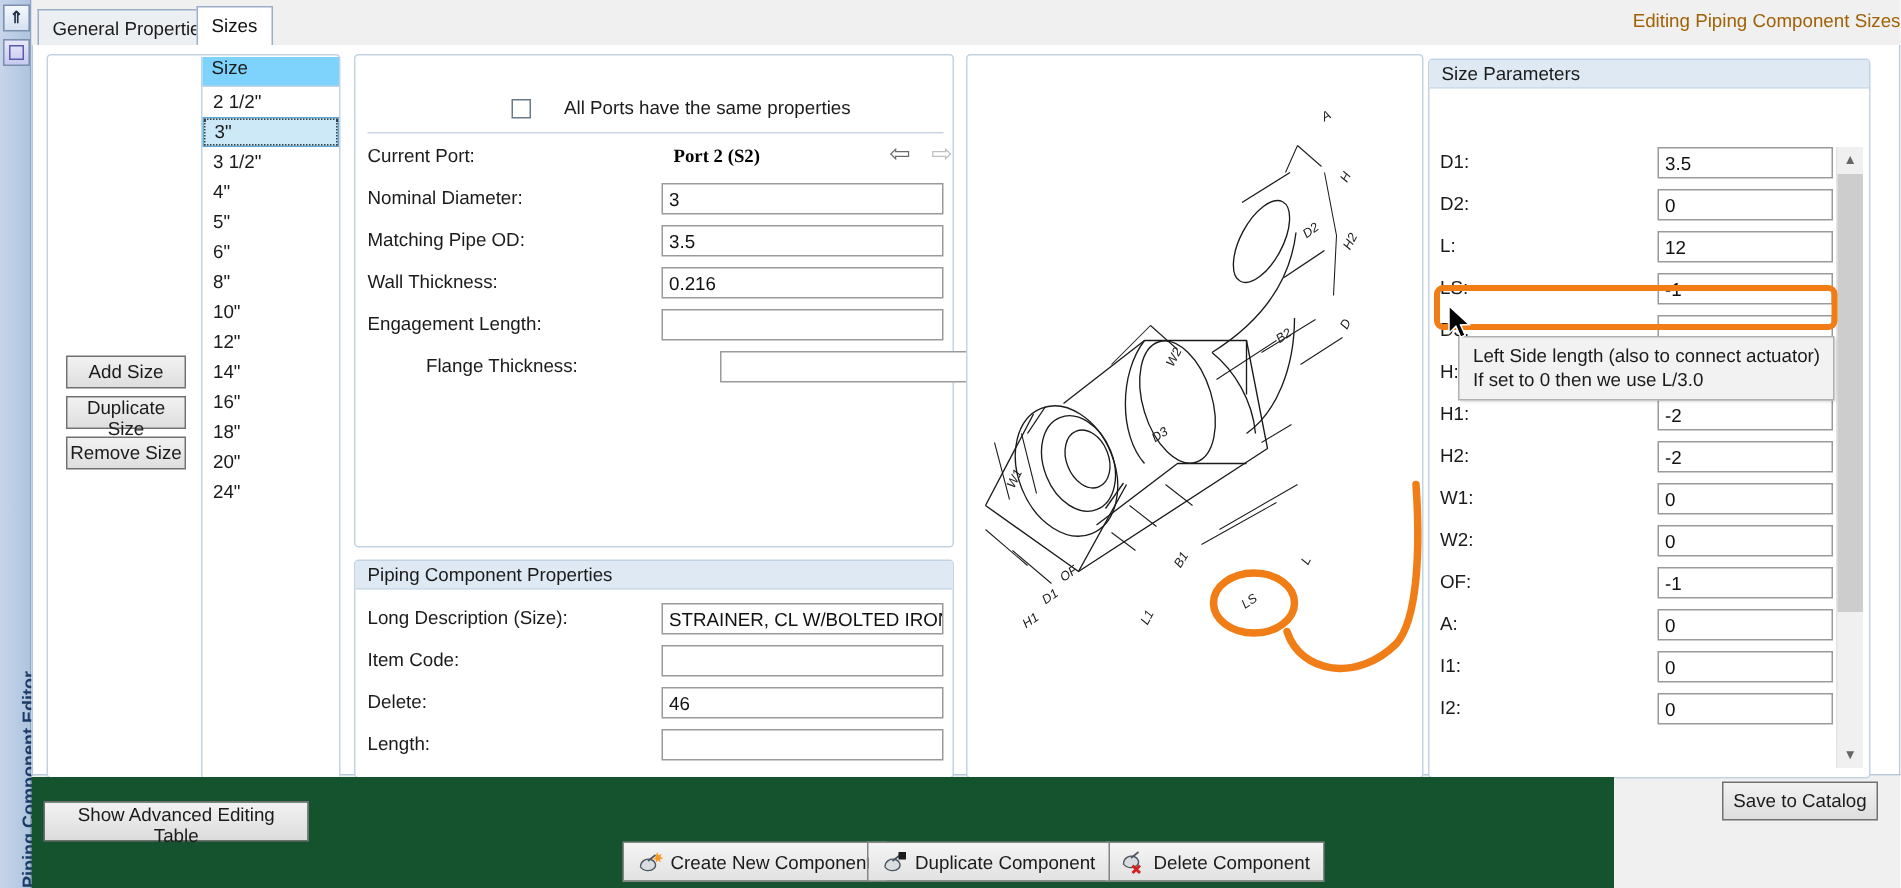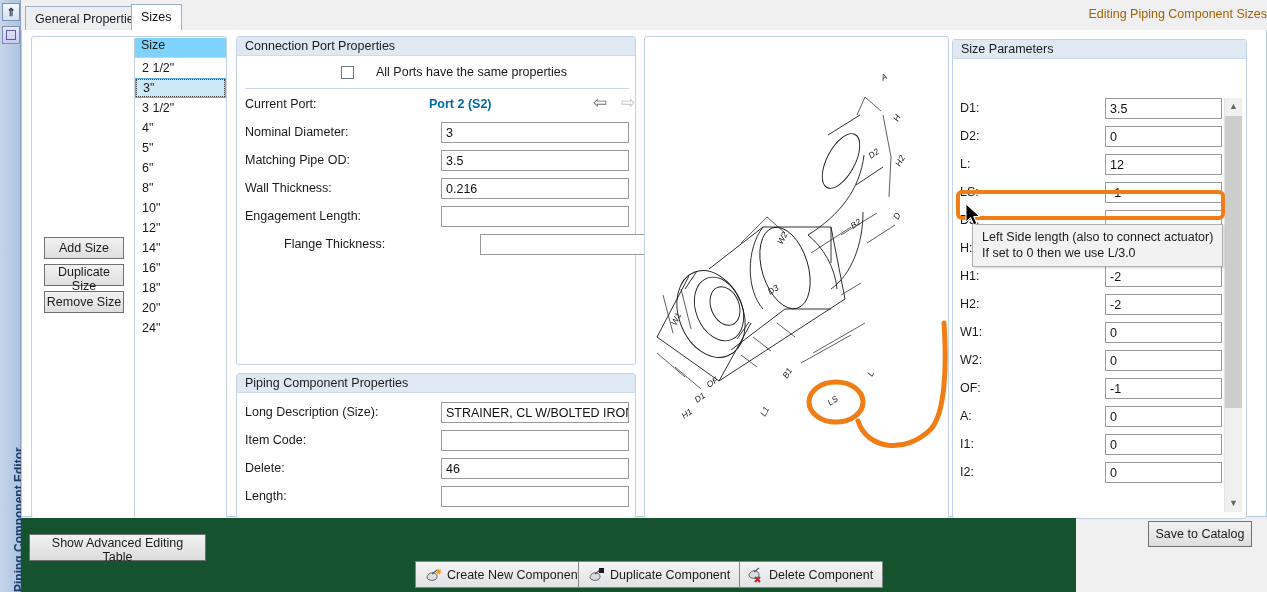--- a/index.html
+++ b/index.html
@@ -368,7 +368,6 @@
     </div>
 
     <div class="group" id="cpp">
-      <div class="group-head">Connection Port Properties</div>
       <div class="chkrow">
         <span class="chkbox"></span>
         <span>All Ports have the same properties</span>

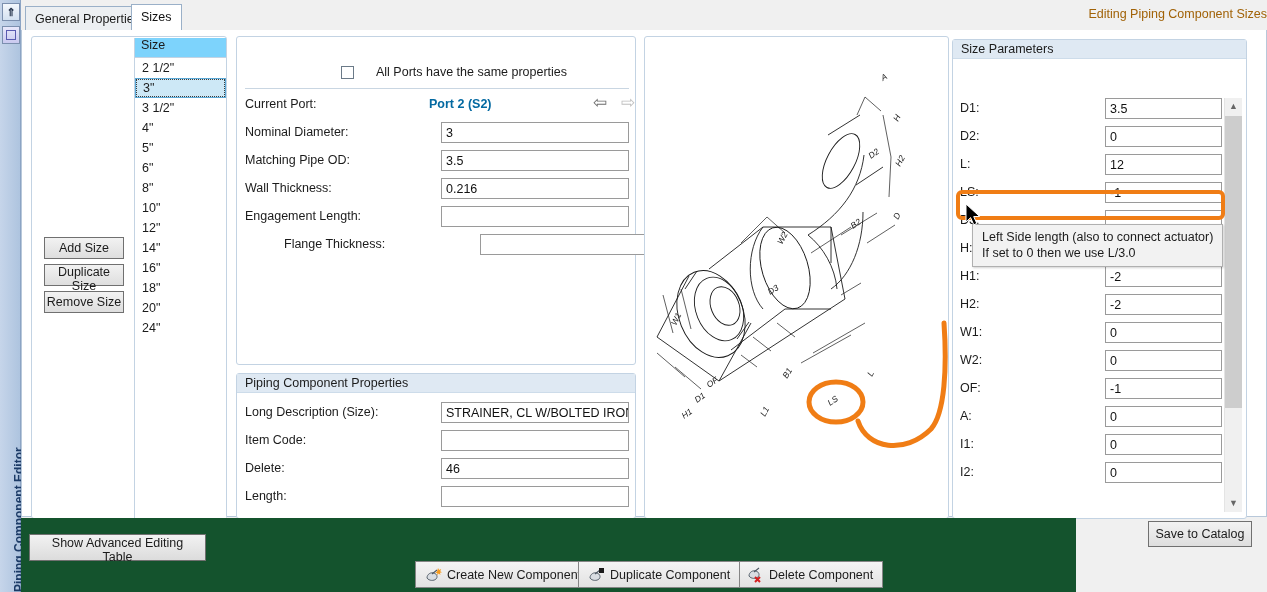--- a/index.html
+++ b/index.html
@@ -187,8 +187,8 @@
     box-sizing: border-box;
   }
   .portval {
-    position: absolute; left: 184px; top: 3px;
-    font-size: 12.5px; font-weight: bold; color: #0369a1;
+    position: absolute; left: 204px; top: 3px;
+    font-size: 12.5px; font-weight: bold; color: #000000; font-family: Liberation Serif, serif;
   }
   .navarrow {
     position: absolute; top: -1px;

